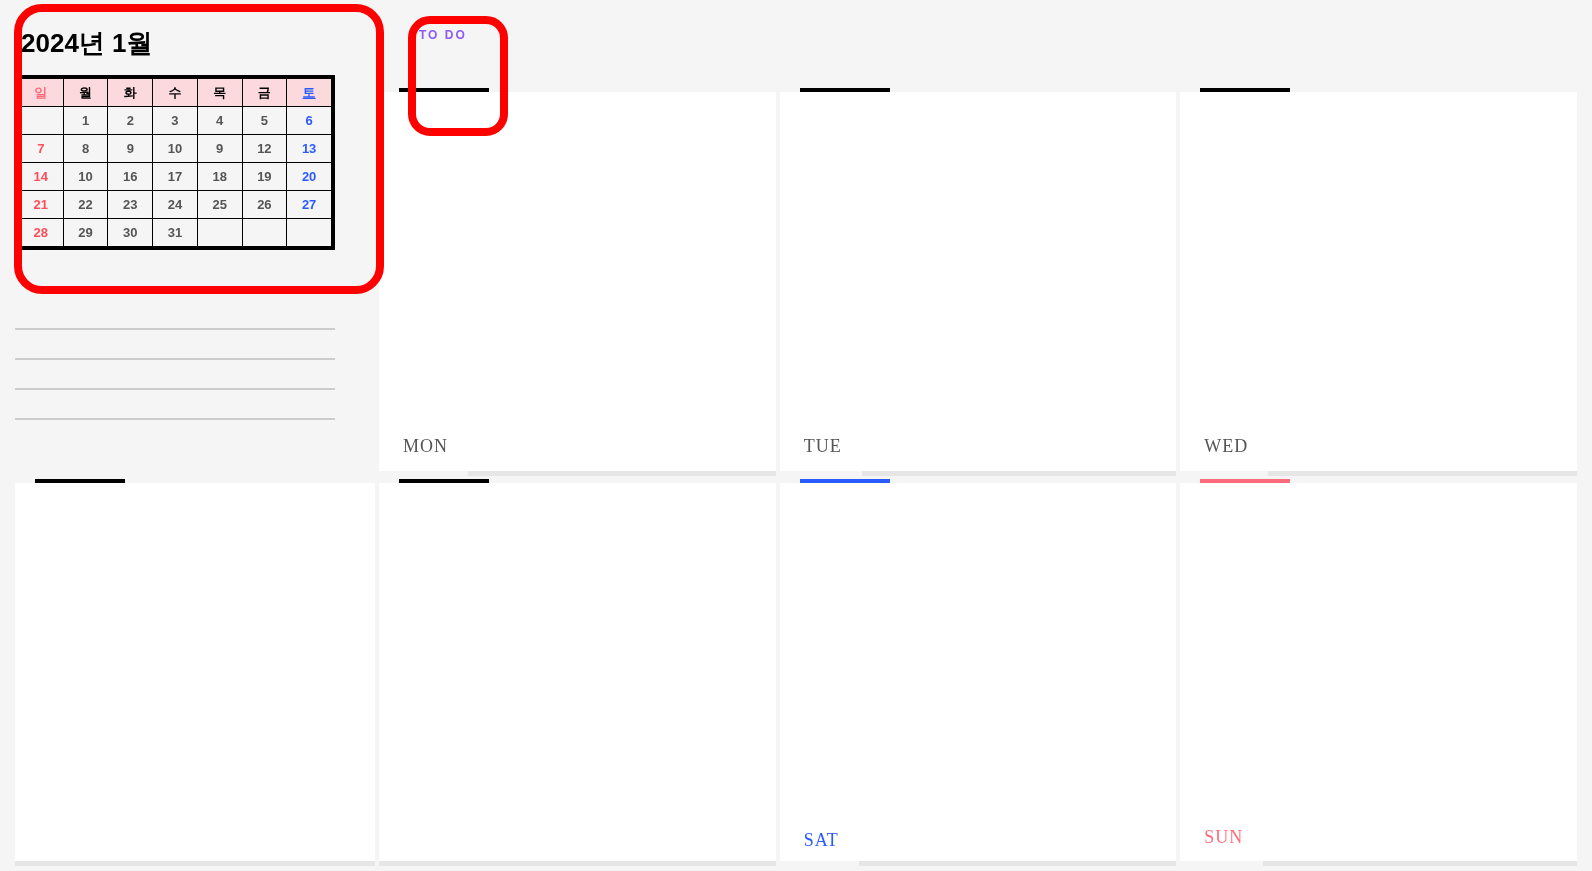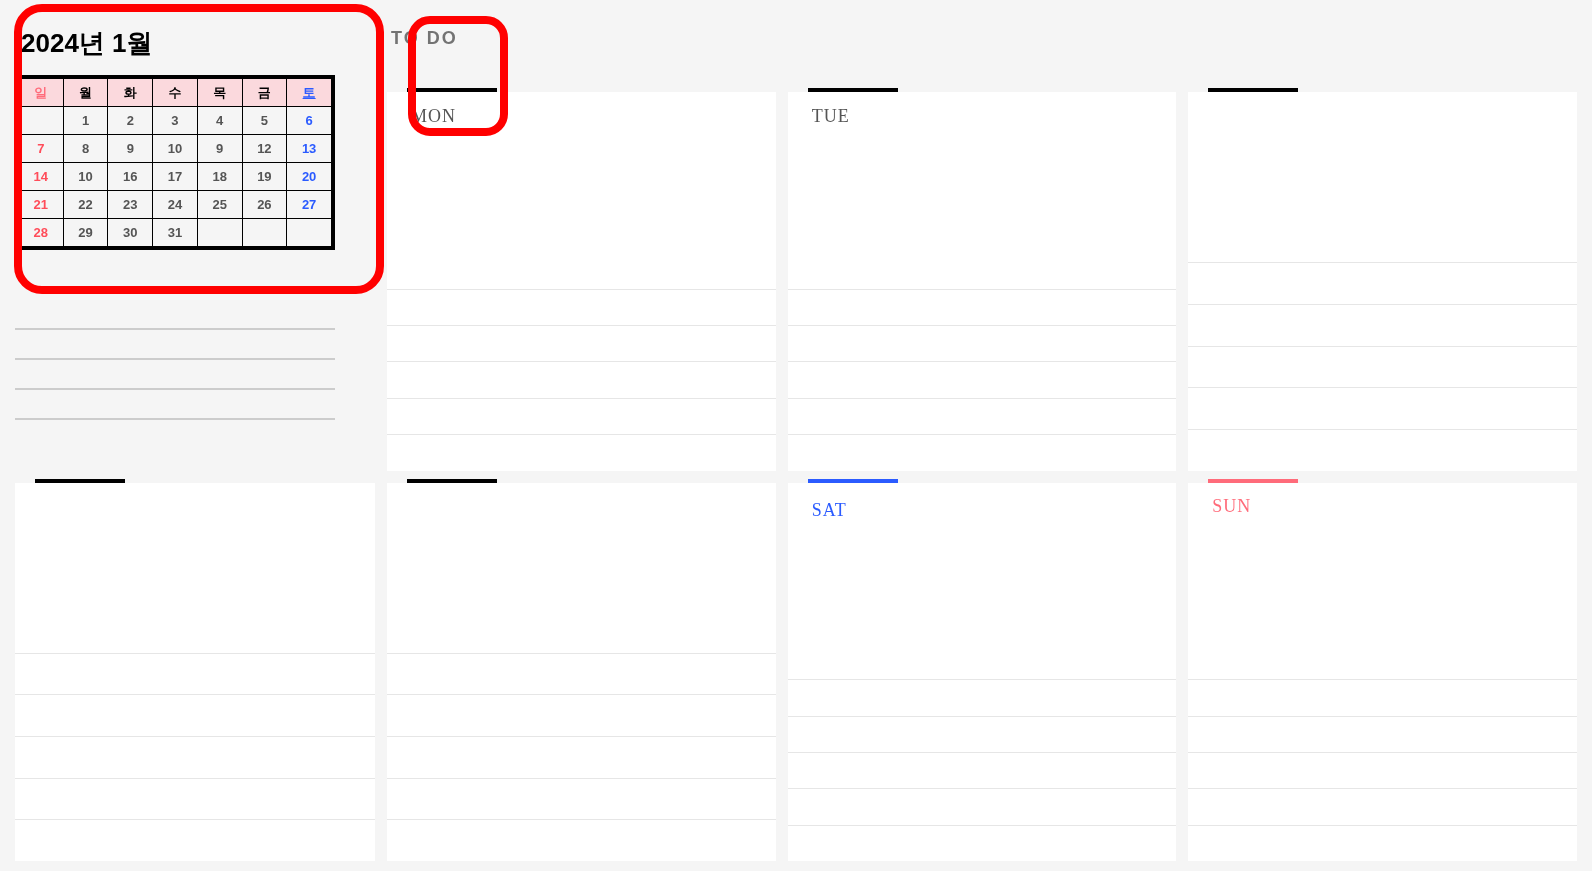--- a/index.html
+++ b/index.html
@@ -19,7 +19,7 @@
     display: grid;
     grid-template-columns: 360px 1fr 1fr 1fr;
     grid-template-rows: 60px 1fr 1fr;
-    gap: 12px 12px;
+    gap: 12px 4px;
   }
 
   

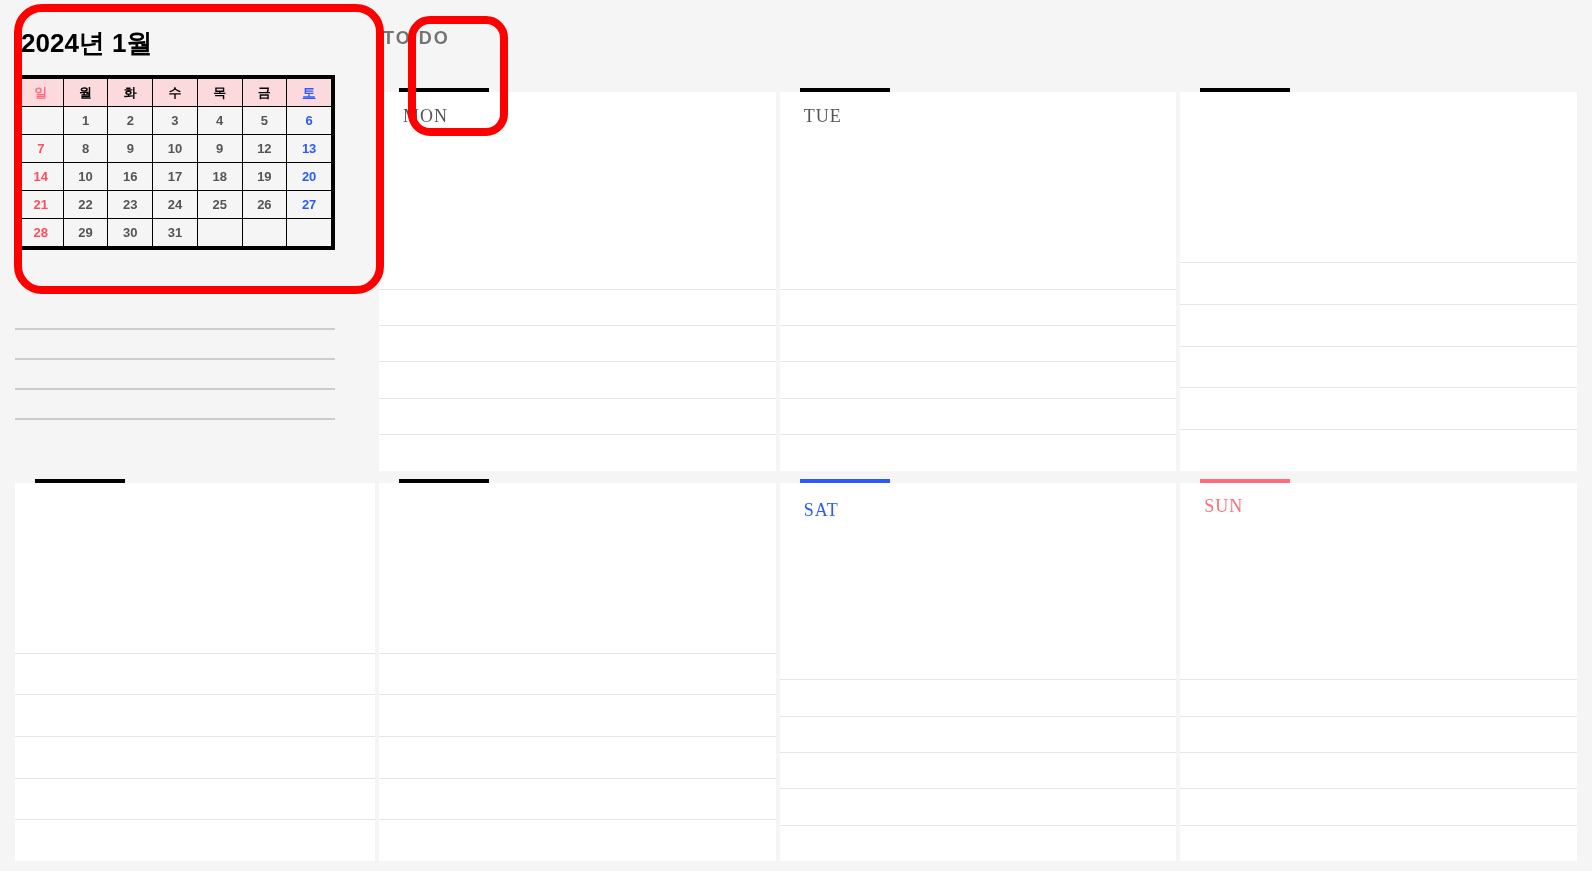--- a/index.html
+++ b/index.html
@@ -81,11 +81,12 @@
   .todo-label {
     font-family: Arial, sans-serif;
     font-weight: 900;
-    font-size: 18px;
+    font-size: 12px;
     letter-spacing: 2px;
-    color: #737373;
+    color: #8b5cf6;
     padding: 8px 4px 10px 4px;
     display: inline-block;
+    margin-left: 36px;
   }
 
   

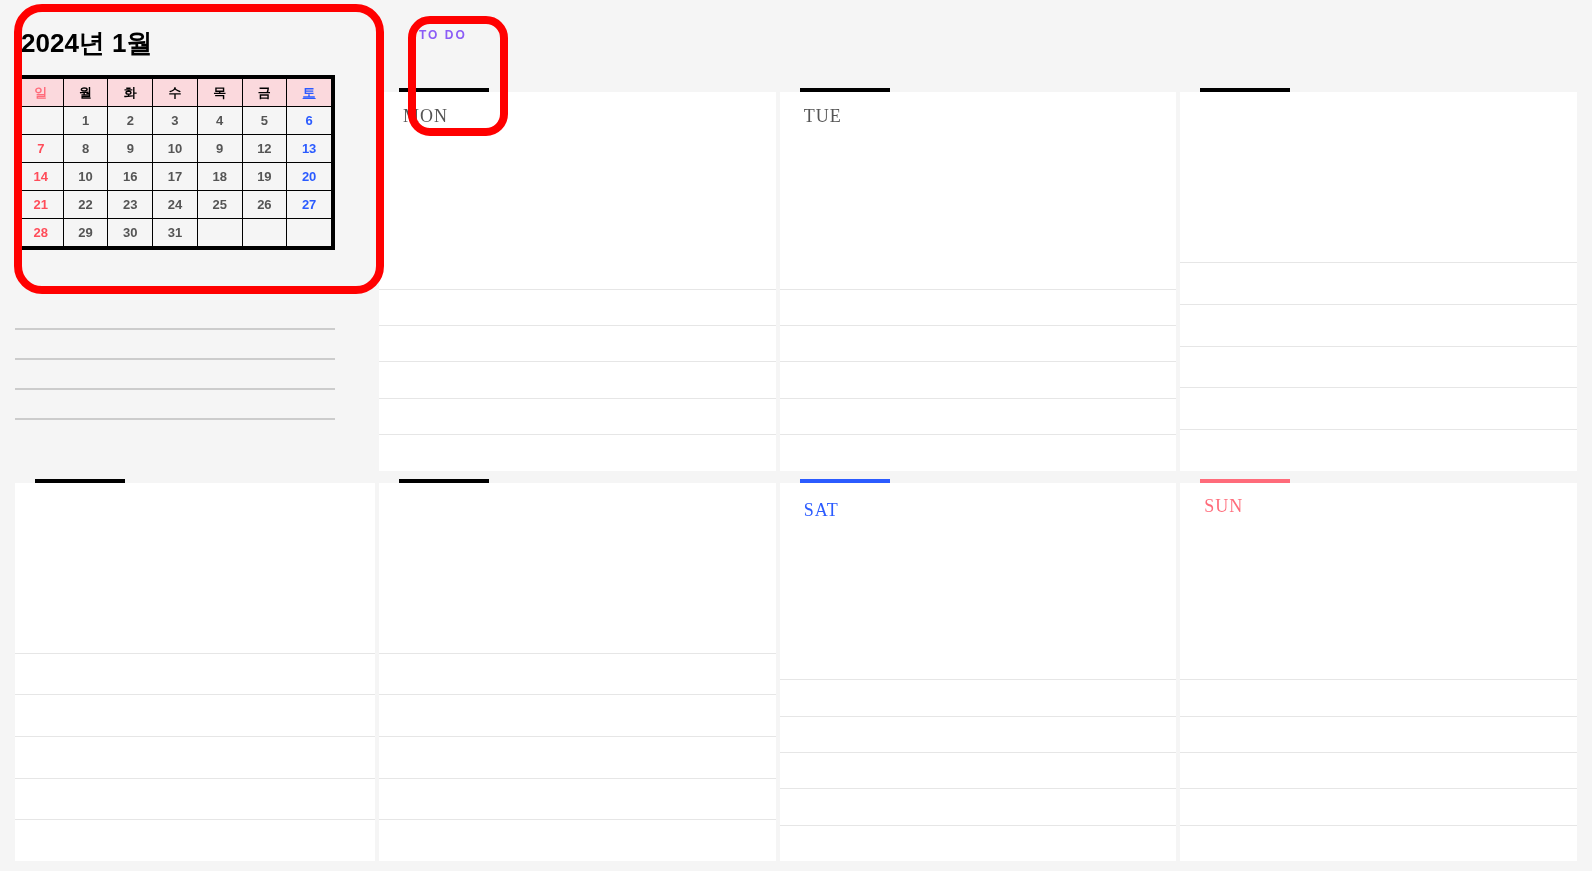--- a/index.html
+++ b/index.html
@@ -93,8 +93,9 @@
   .day-card {
     background: #fff;
     display: flex;
-    flex-direction: column;
+    flex-direction: row;
     position: relative;
+    align-items: flex-end;
   }
   .day-header {
     height: 48px;

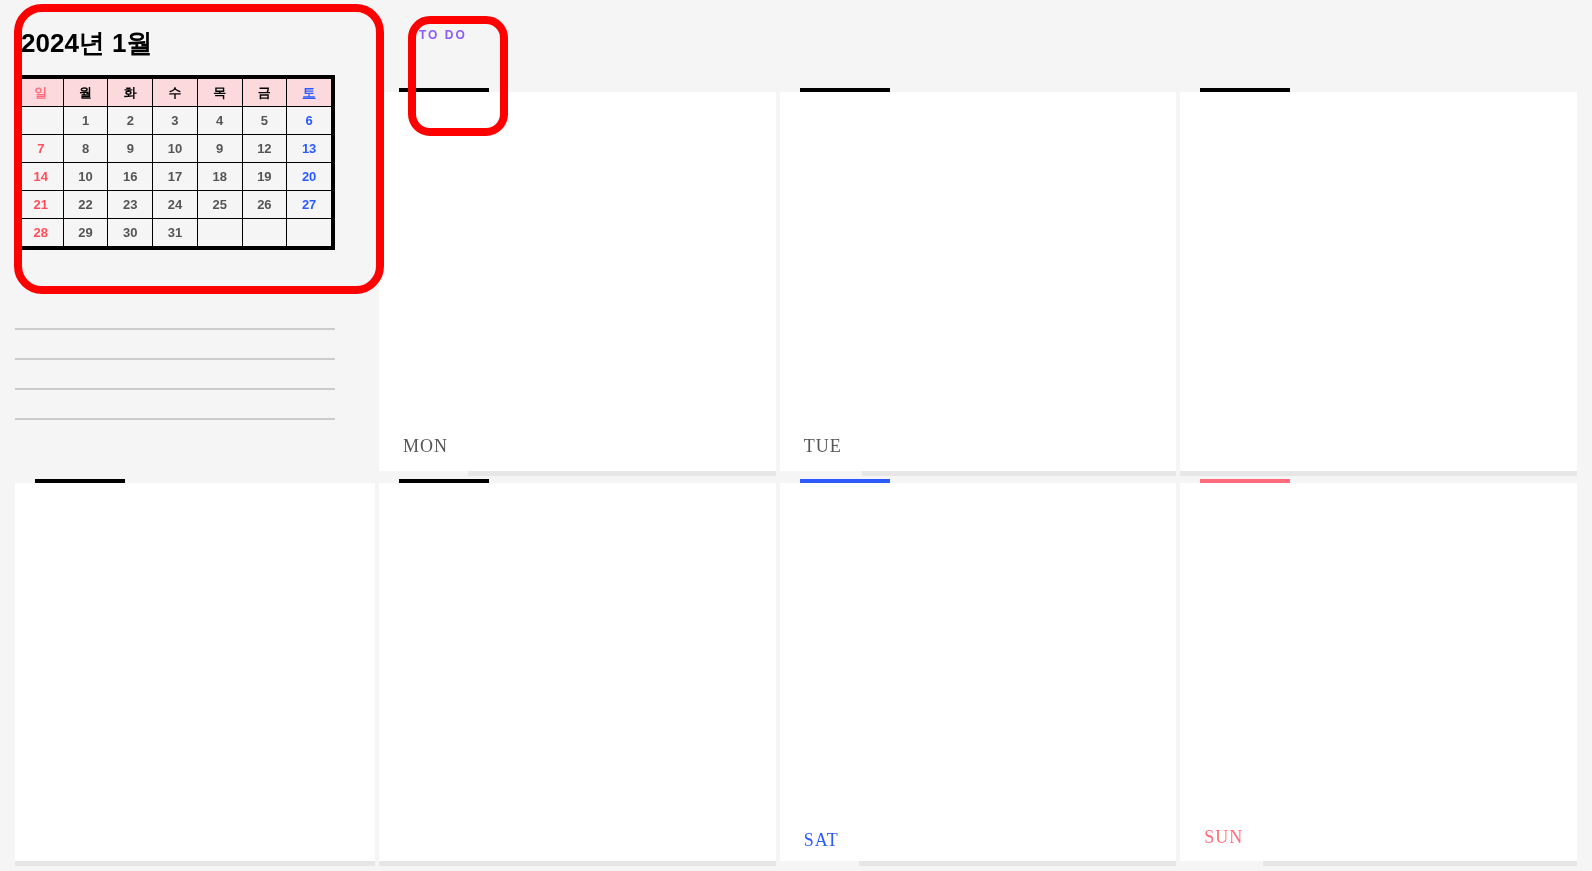--- a/index.html
+++ b/index.html
@@ -276,6 +276,9 @@
 
   <div class="day-card wed">
     <div class="day-tab"></div>
+    <div class="day-header">
+      <span class="day-name">WED</span>
+    </div>
     <div class="day-body">
       <div class="day-lines">
         <div class="dline"></div>

